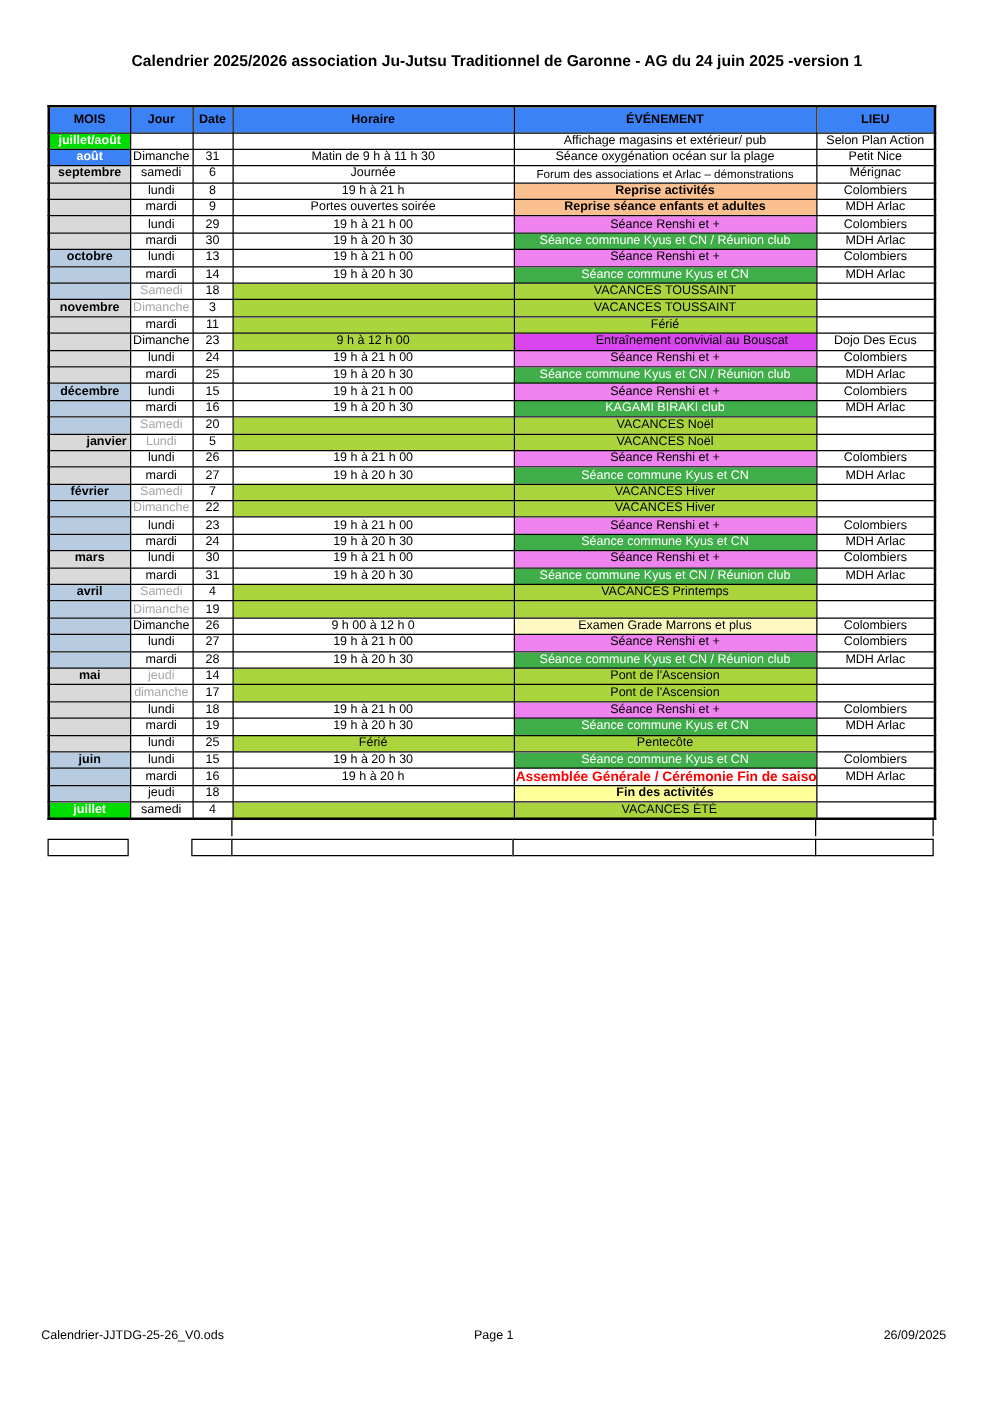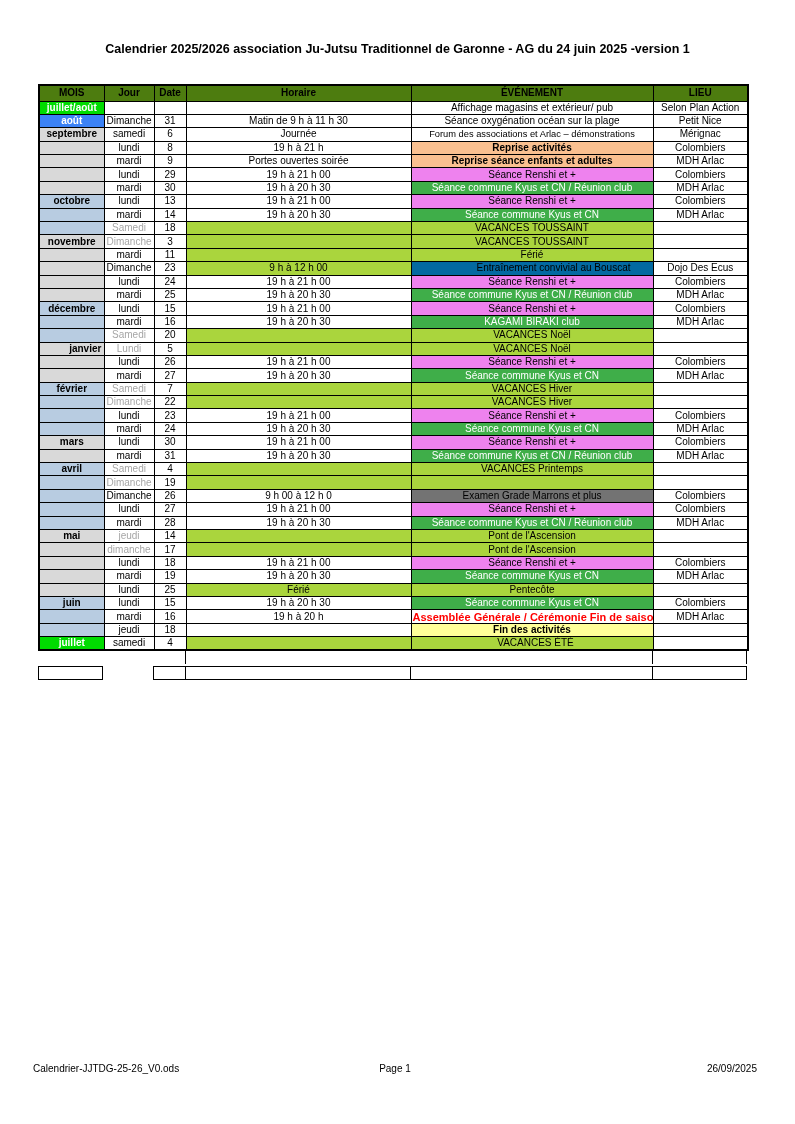--- a/index.html
+++ b/index.html
@@ -22,7 +22,7 @@
     text-align:center;font-size:10px;line-height:12px;height:13.4px;
     box-sizing:border-box;
   }
-  th{font-weight:bold;height:16px;background:#4d7c0f;}
+  th{font-weight:bold;height:21px;background:#3b82f6;}
   
   .note-row{position:relative;height:13px;width:709px;}
   .note-text{

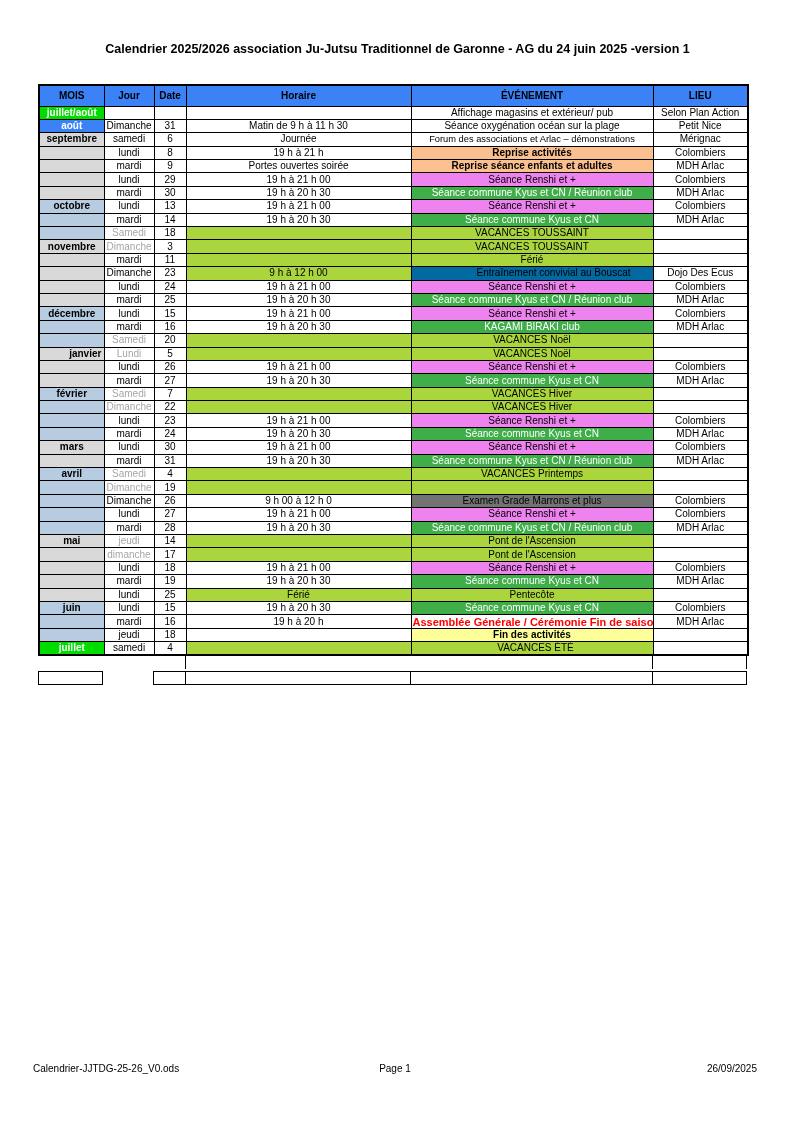--- a/index.html
+++ b/index.html
@@ -174,7 +174,7 @@
           <td>Dimanche</td>
           <td>23</td>
           <td style="background: rgb(170, 213, 61);">9 h à 12 h 00</td>
-          <td style="background: #0369a1; padding-left: 44px;">Entraînement convivial au Bouscat</td>
+          <td style="background: #d946ef; padding-left: 44px;">Entraînement convivial au Bouscat</td>
           <td>Dojo Des Ecus</td>
         </tr>
         <tr>

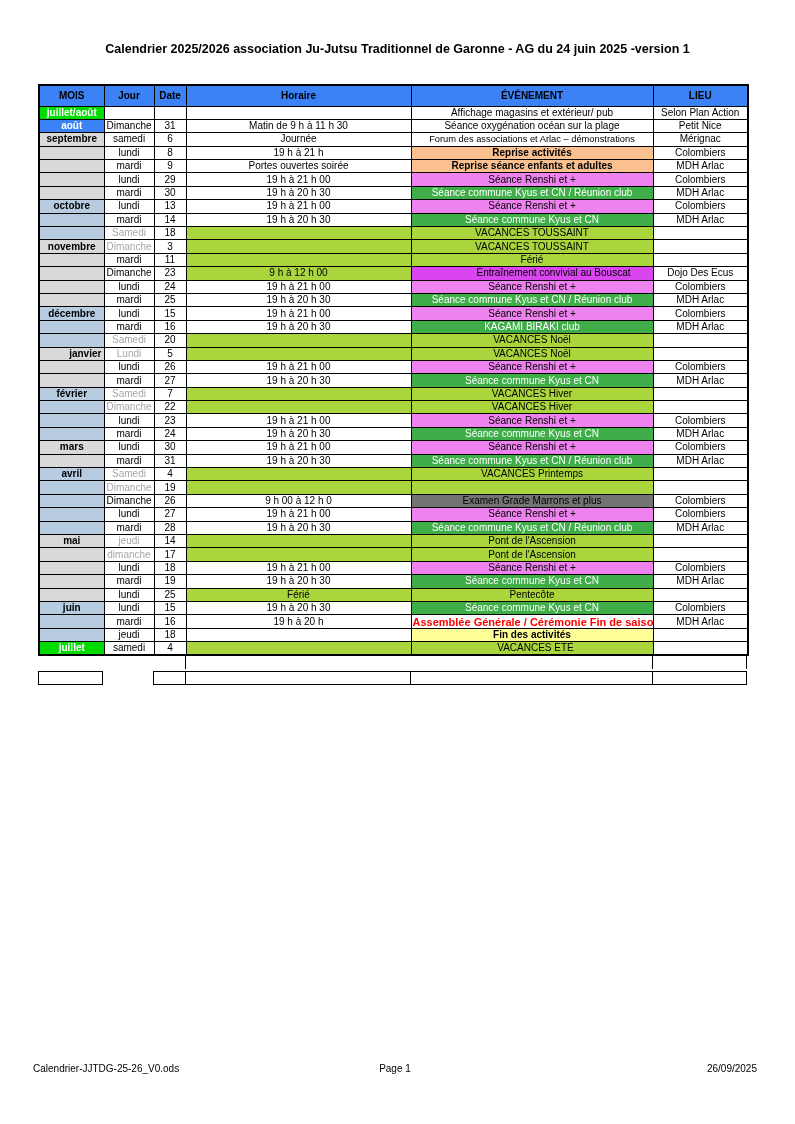--- a/index.html
+++ b/index.html
@@ -310,7 +310,7 @@
           <td>Dimanche</td>
           <td>26</td>
           <td>9 h 00 à 12 h 0</td>
-          <td style="background: #737373;">Examen Grade Marrons et plus</td>
+          <td style="background: #fef9c3;">Examen Grade Marrons et plus</td>
           <td>Colombiers</td>
         </tr>
         <tr>

